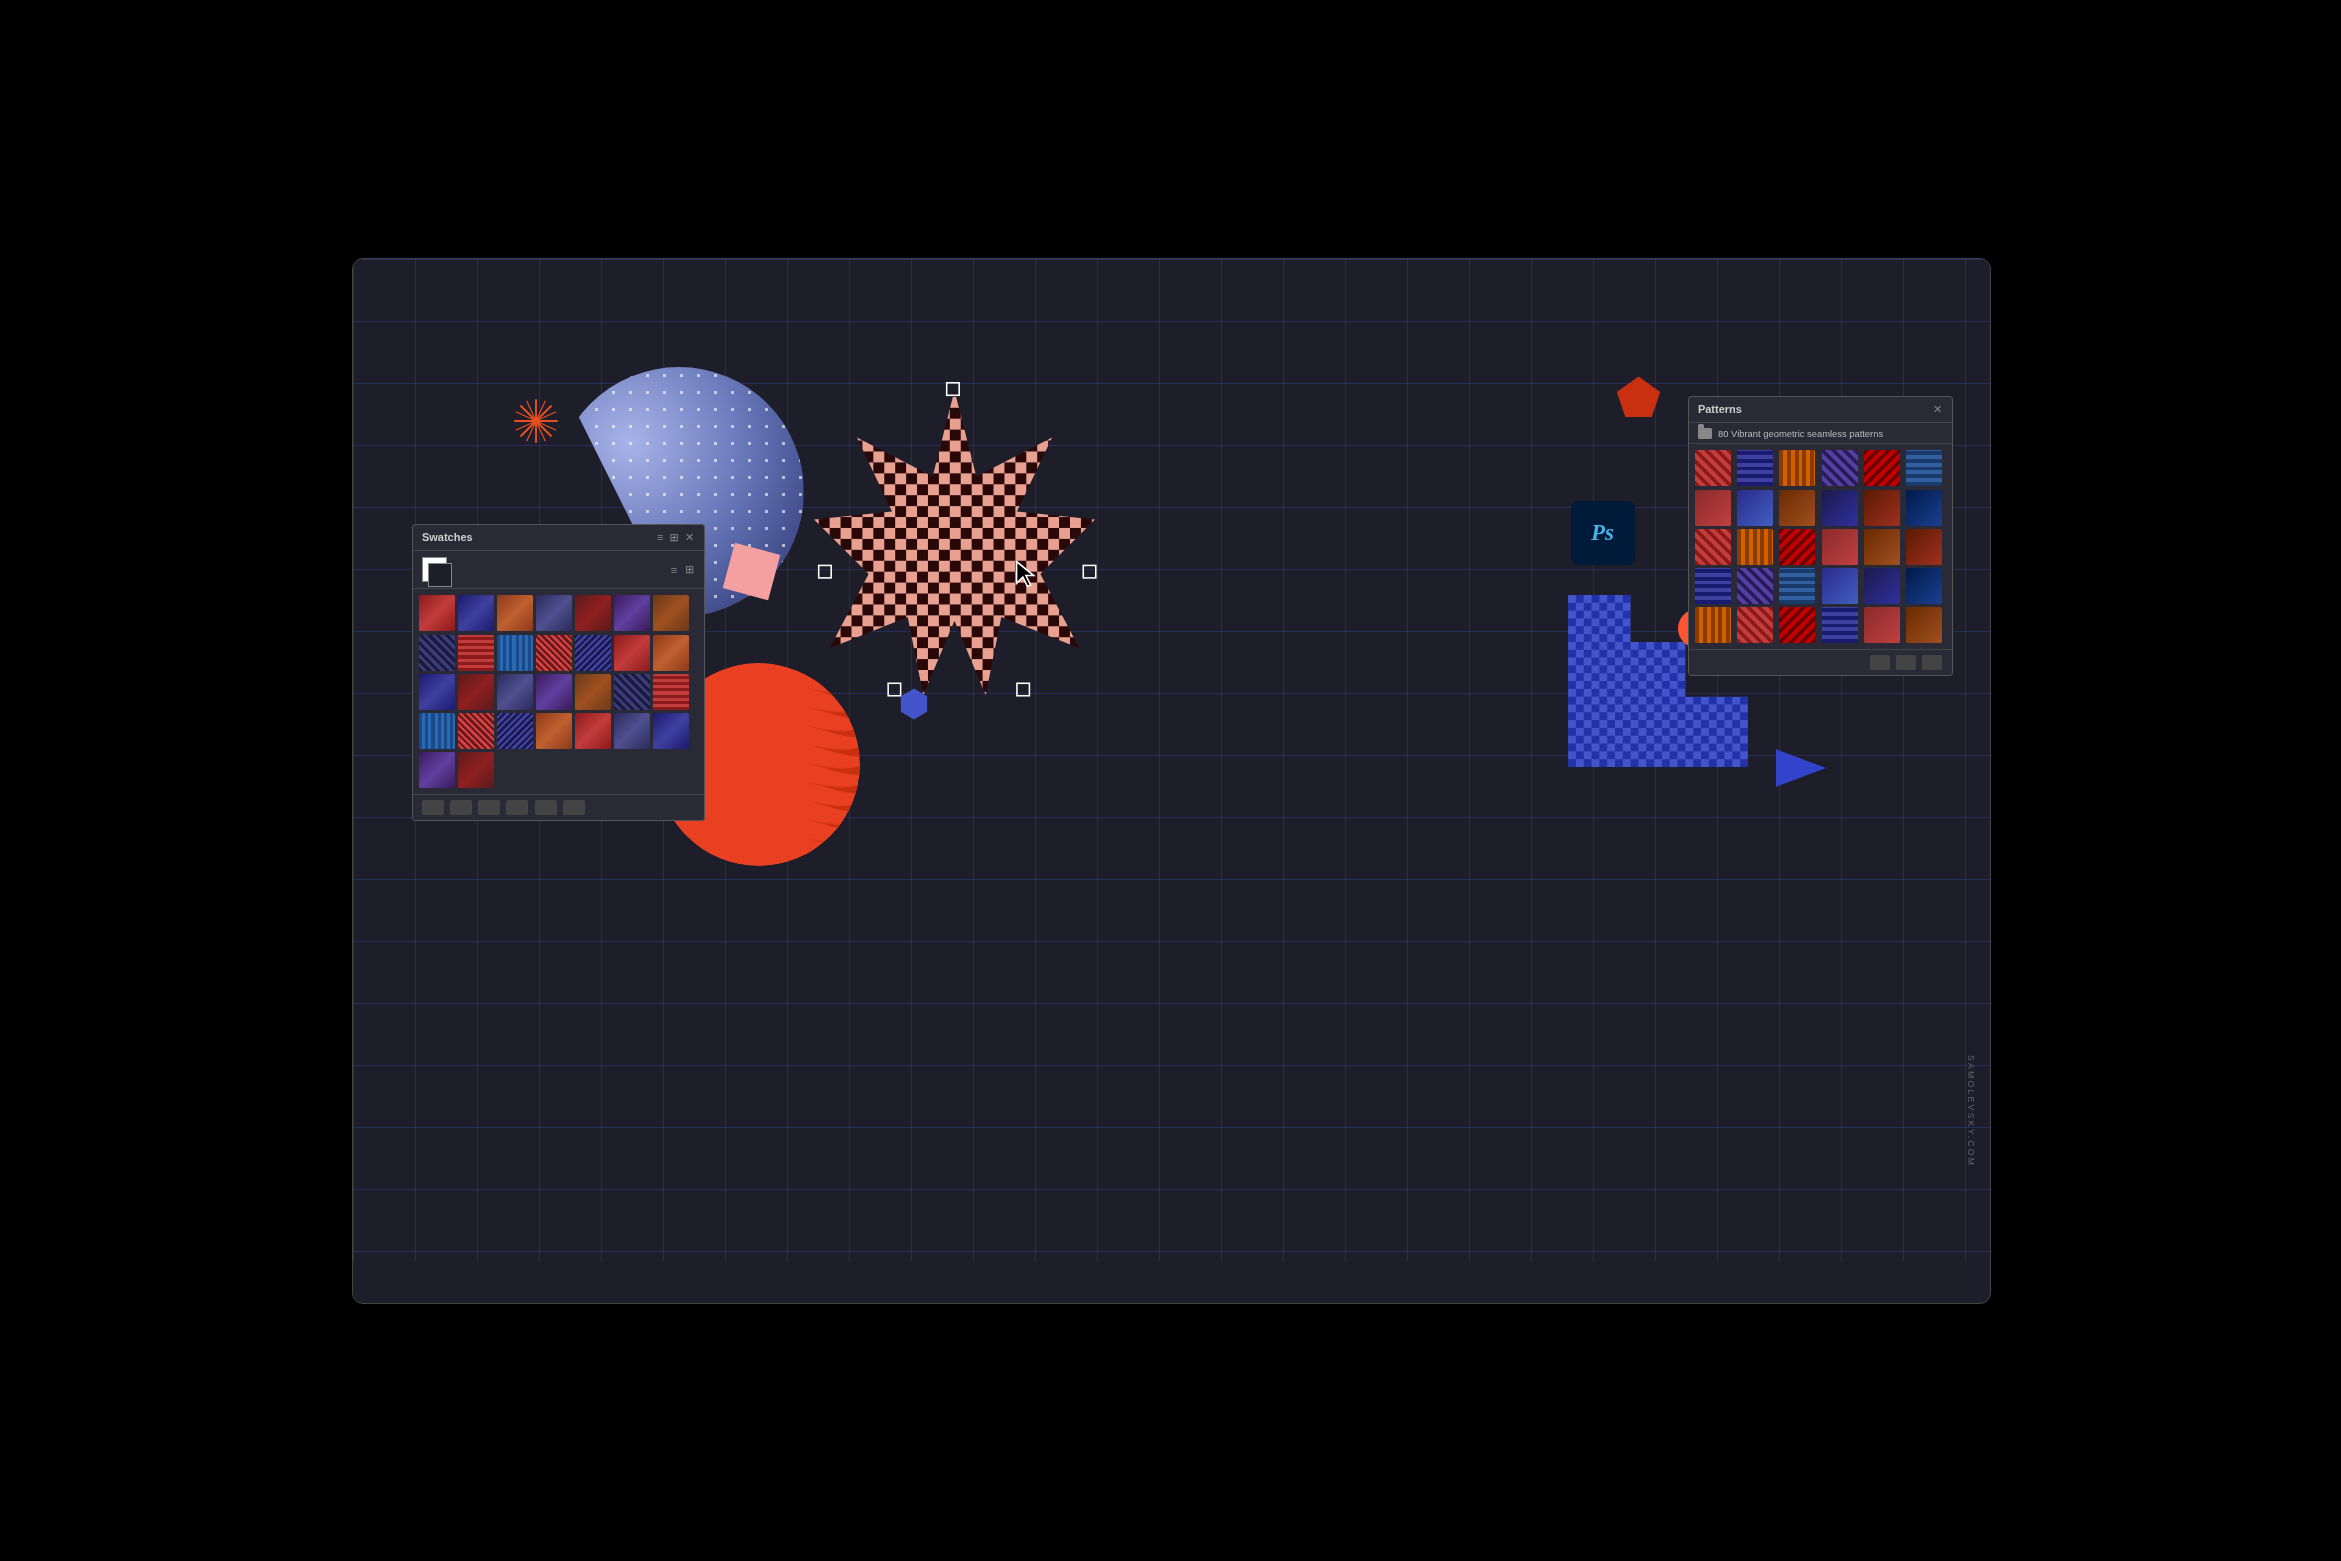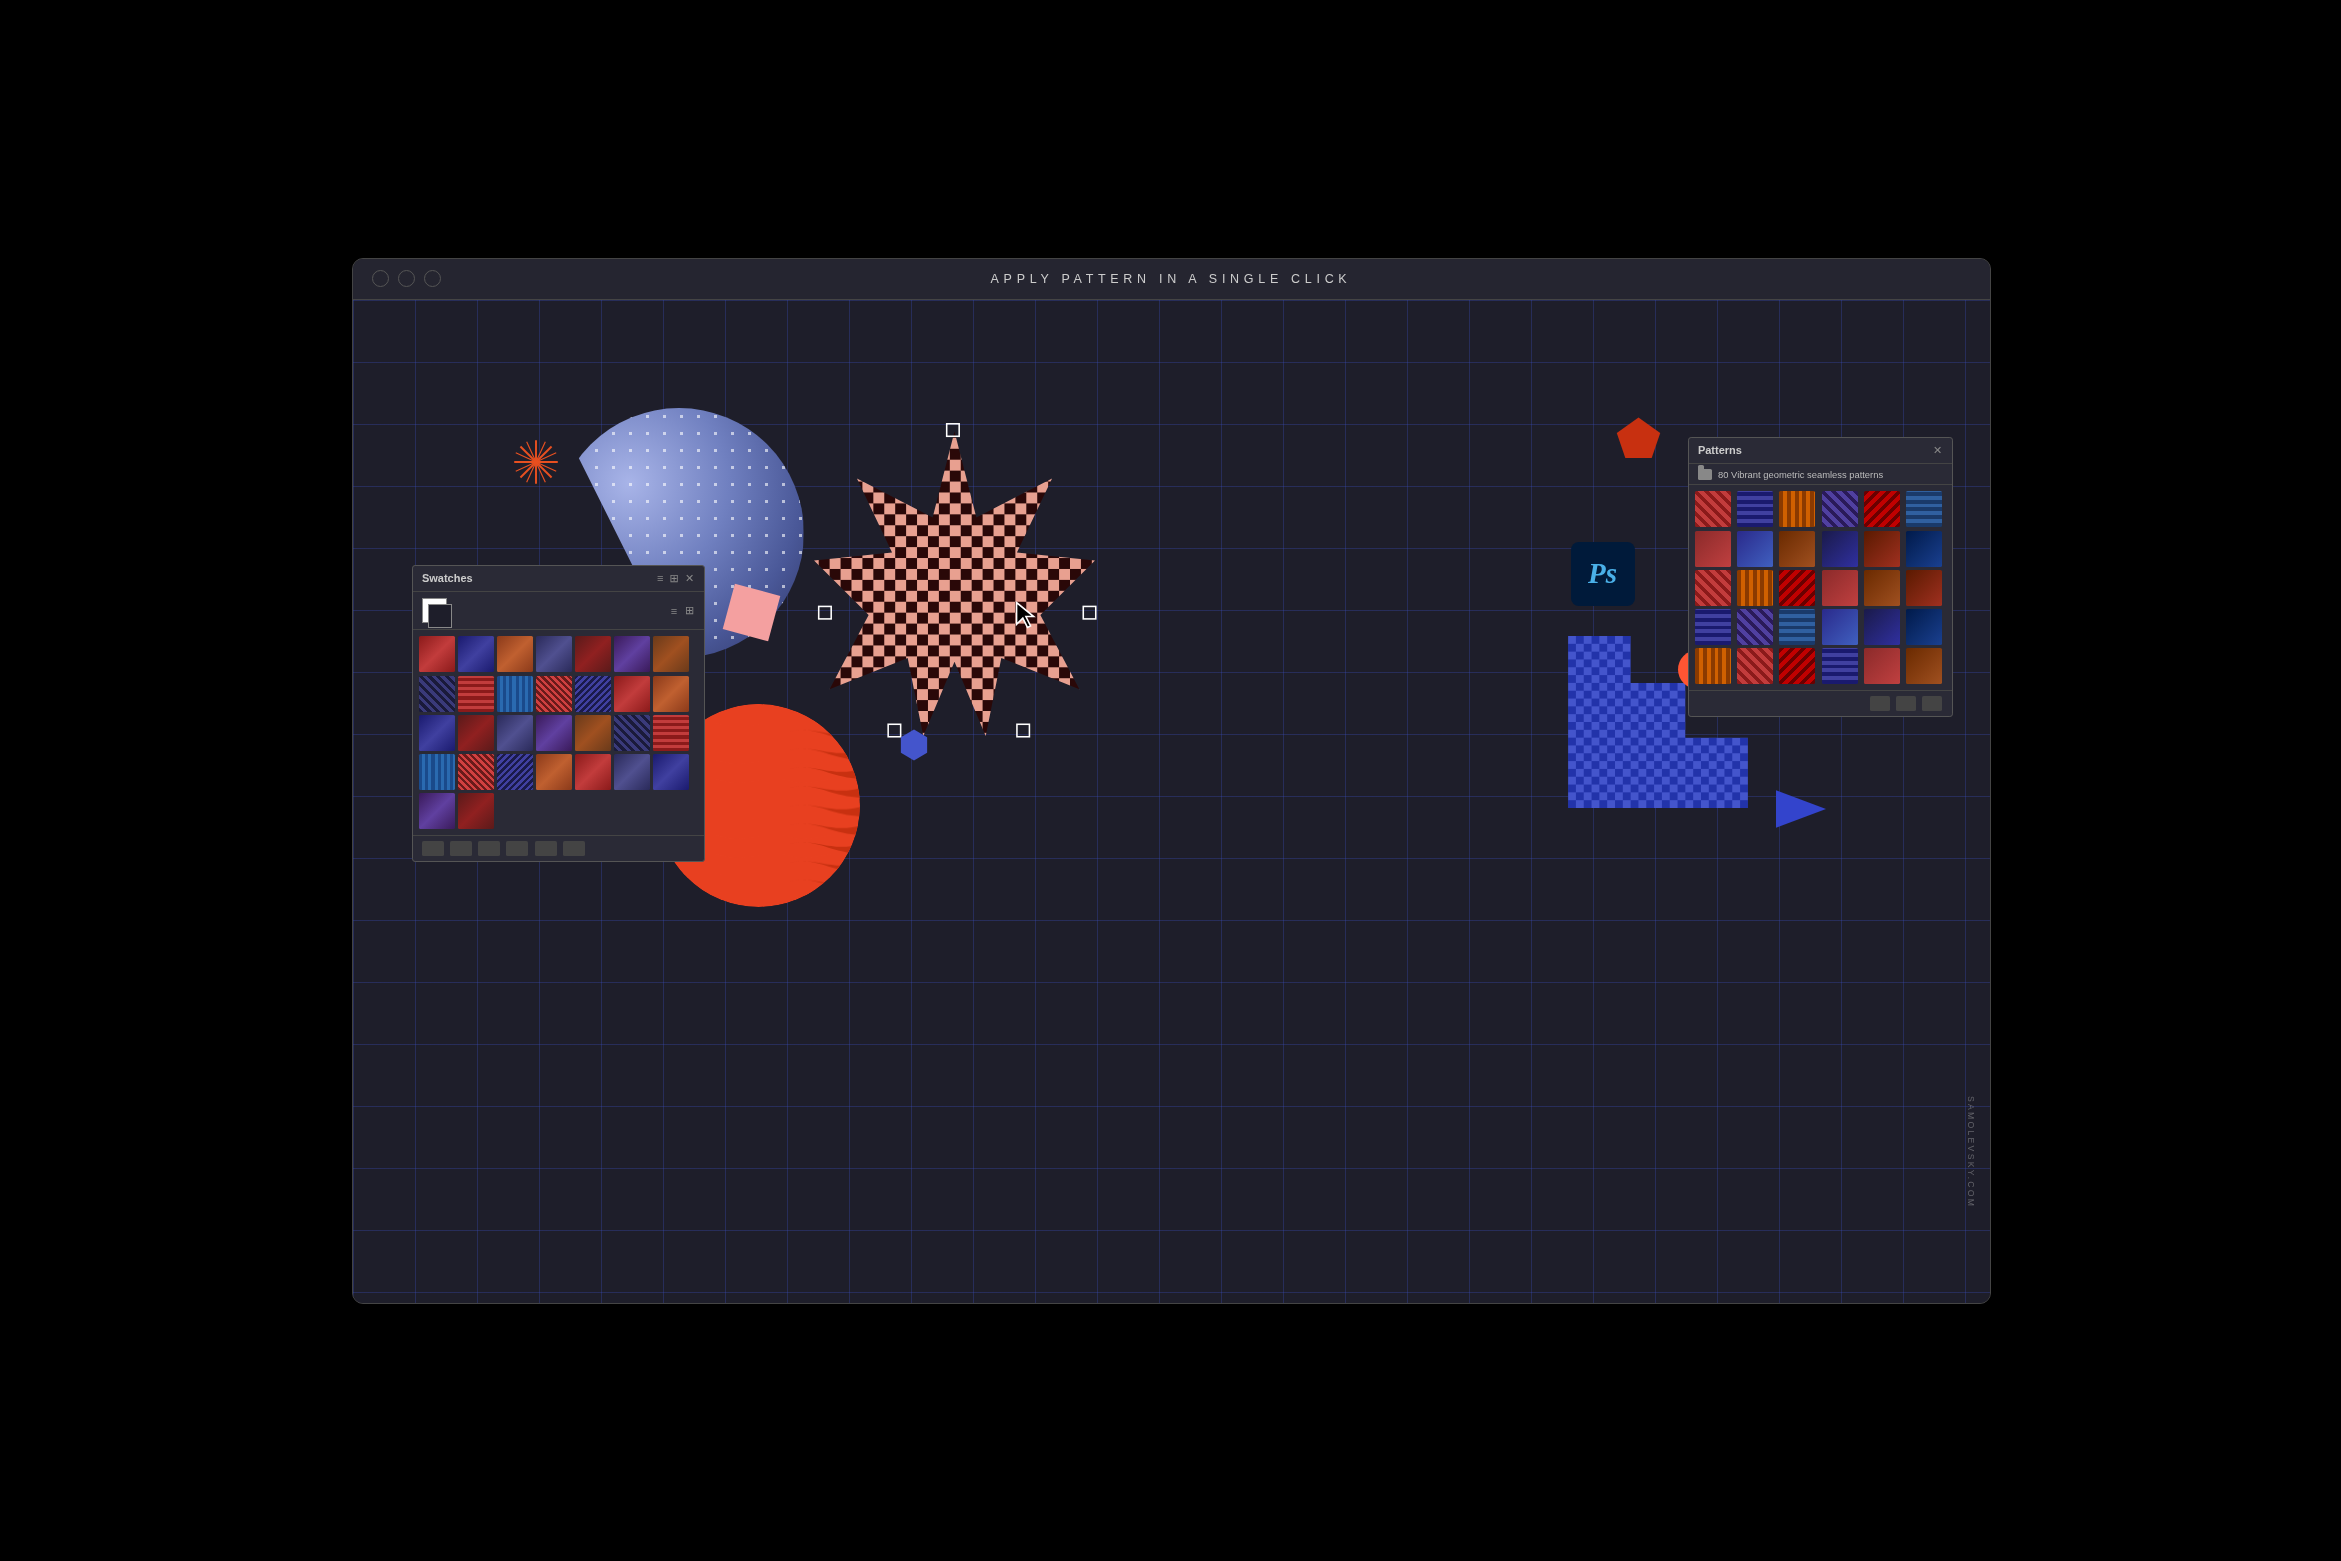--- a/index.html
+++ b/index.html
@@ -408,14 +408,6 @@
 <div class="screen-wrapper">
   <div class="app-window">
 
-    <div class="title-bar">
-      <div class="traffic-lights">
-        <div class="traffic-light"></div>
-        <div class="traffic-light"></div>
-        <div class="traffic-light"></div>
-      </div>
-      <div class="window-title">APPLY PATTERN IN A SINGLE CLICK</div>
-    </div>
 
     <div class="canvas-area">
 

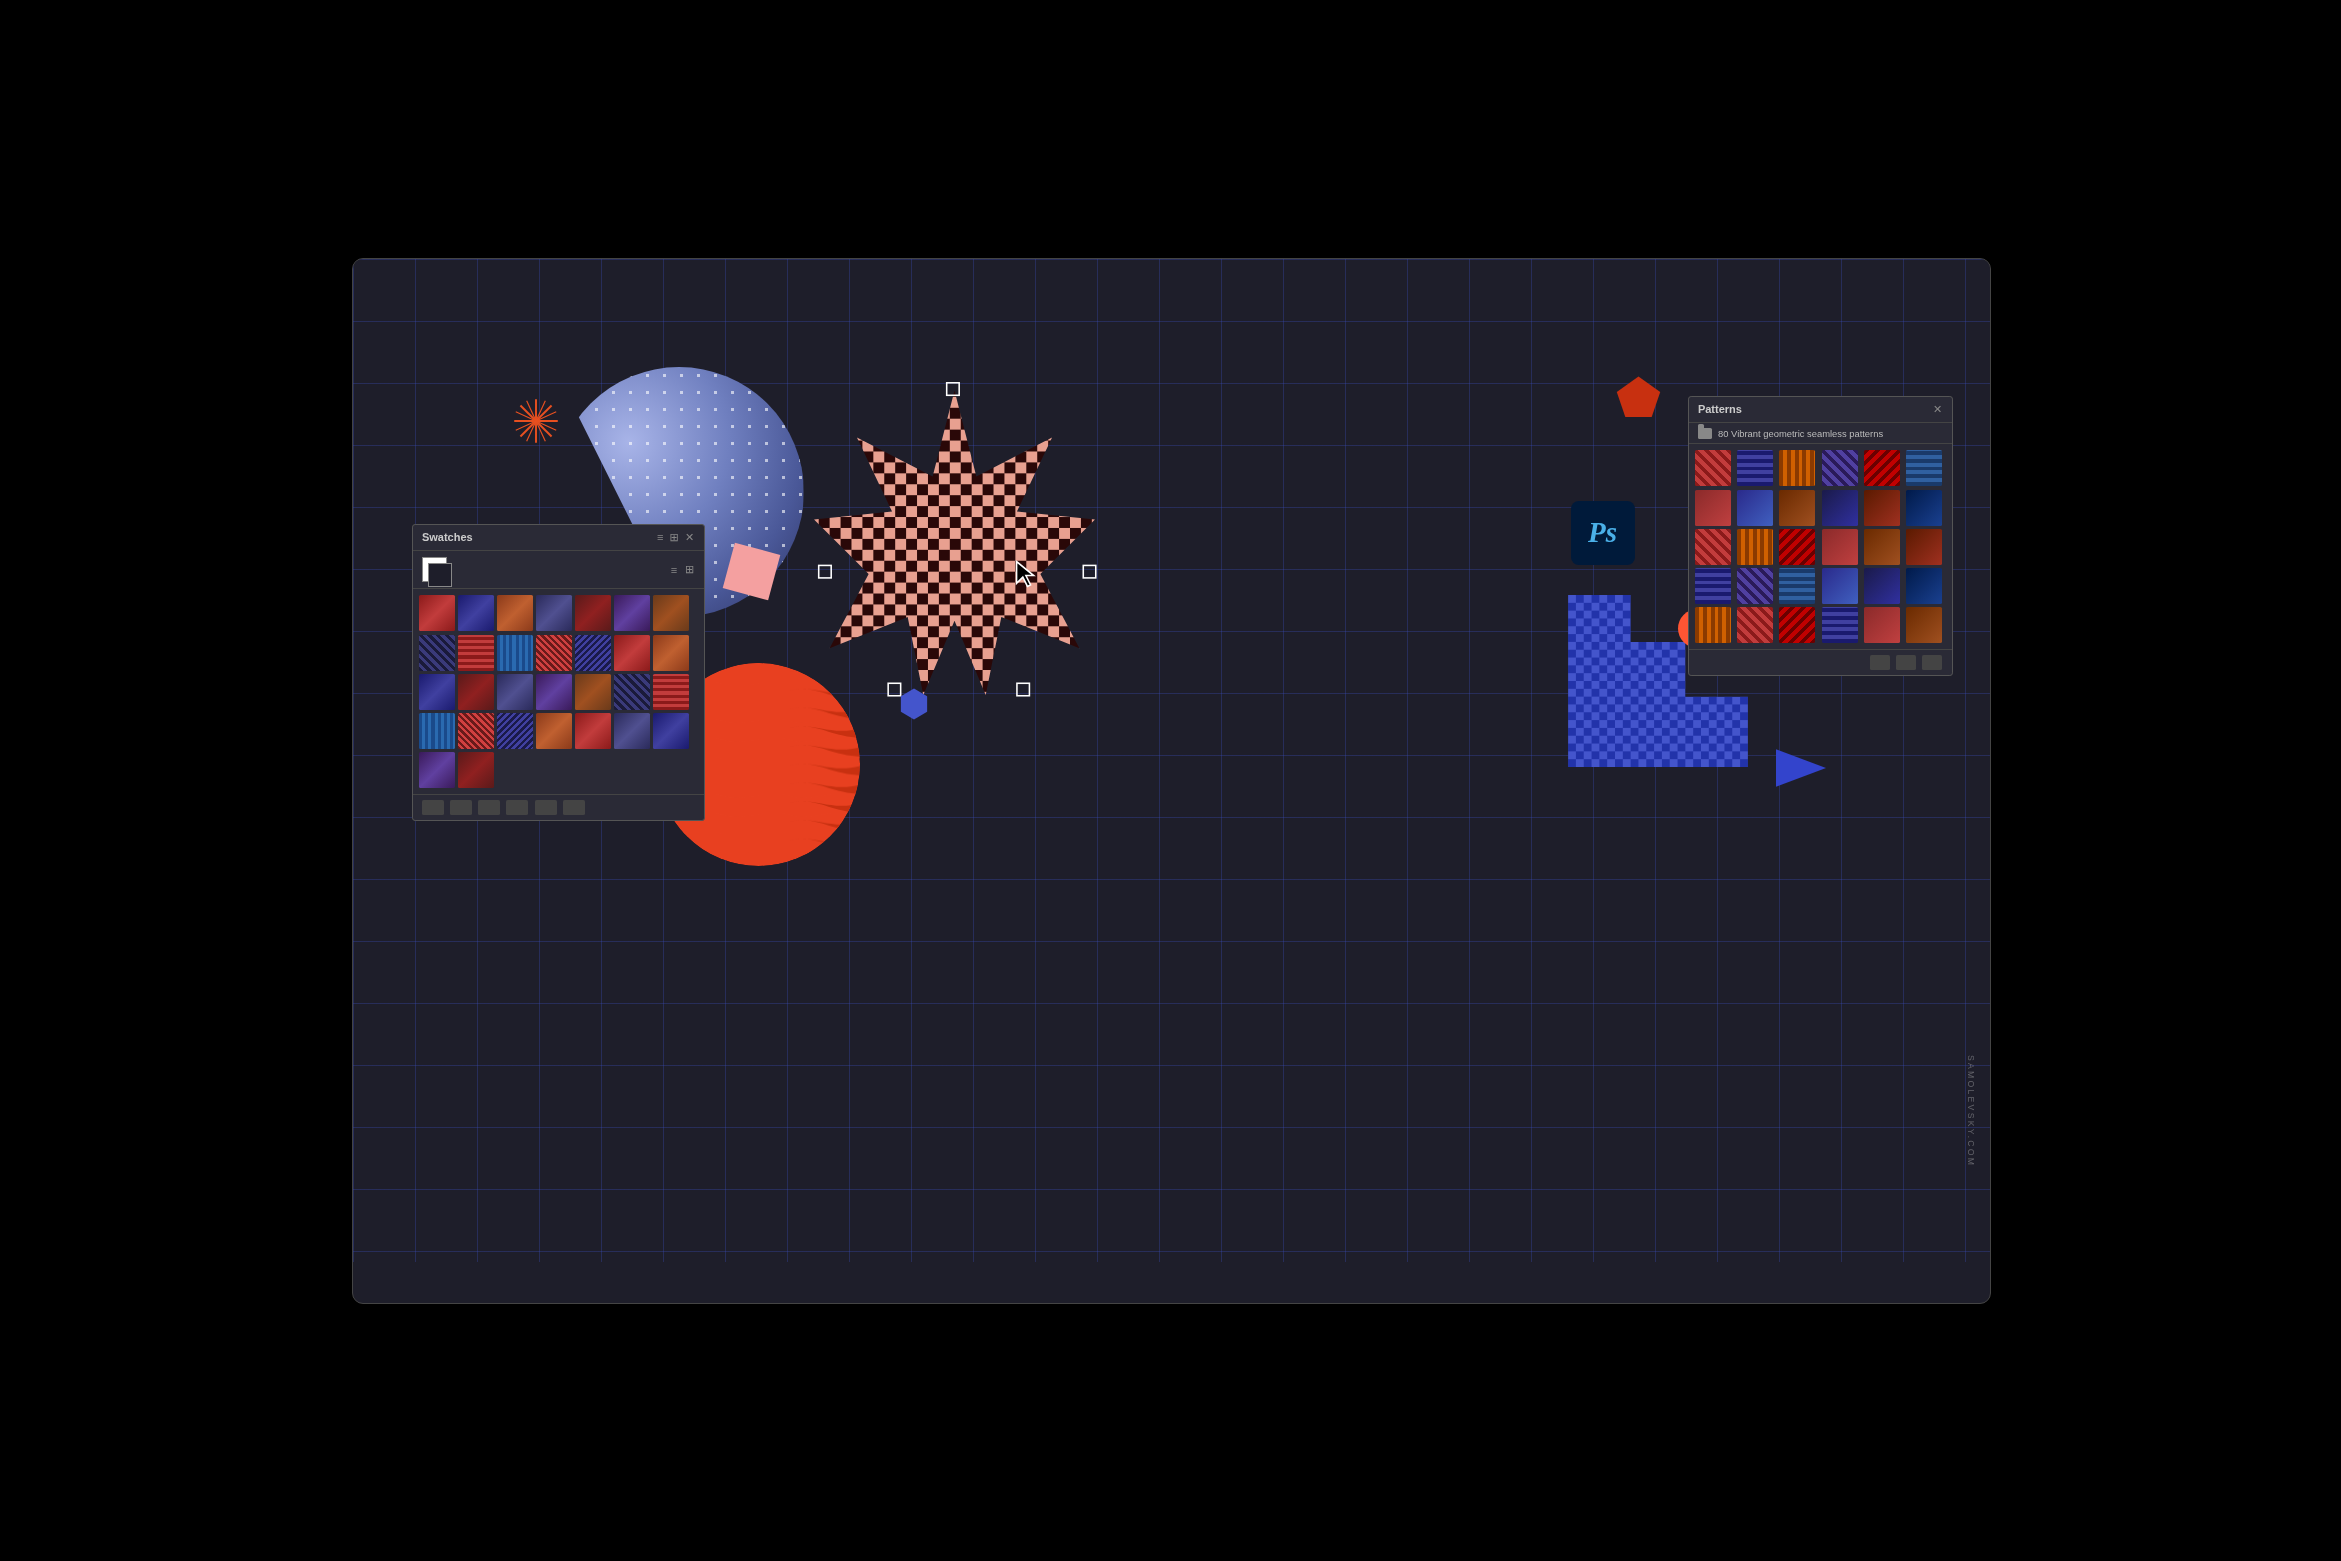--- a/index.html
+++ b/index.html
@@ -306,7 +306,7 @@
     }
     .ps-badge-text {
       color: #4ab0e8;
-      font-size: 29px;
+      font-size: 23px;
       font-weight: 700;
       font-style: italic;
       font-family: Georgia, serif;

